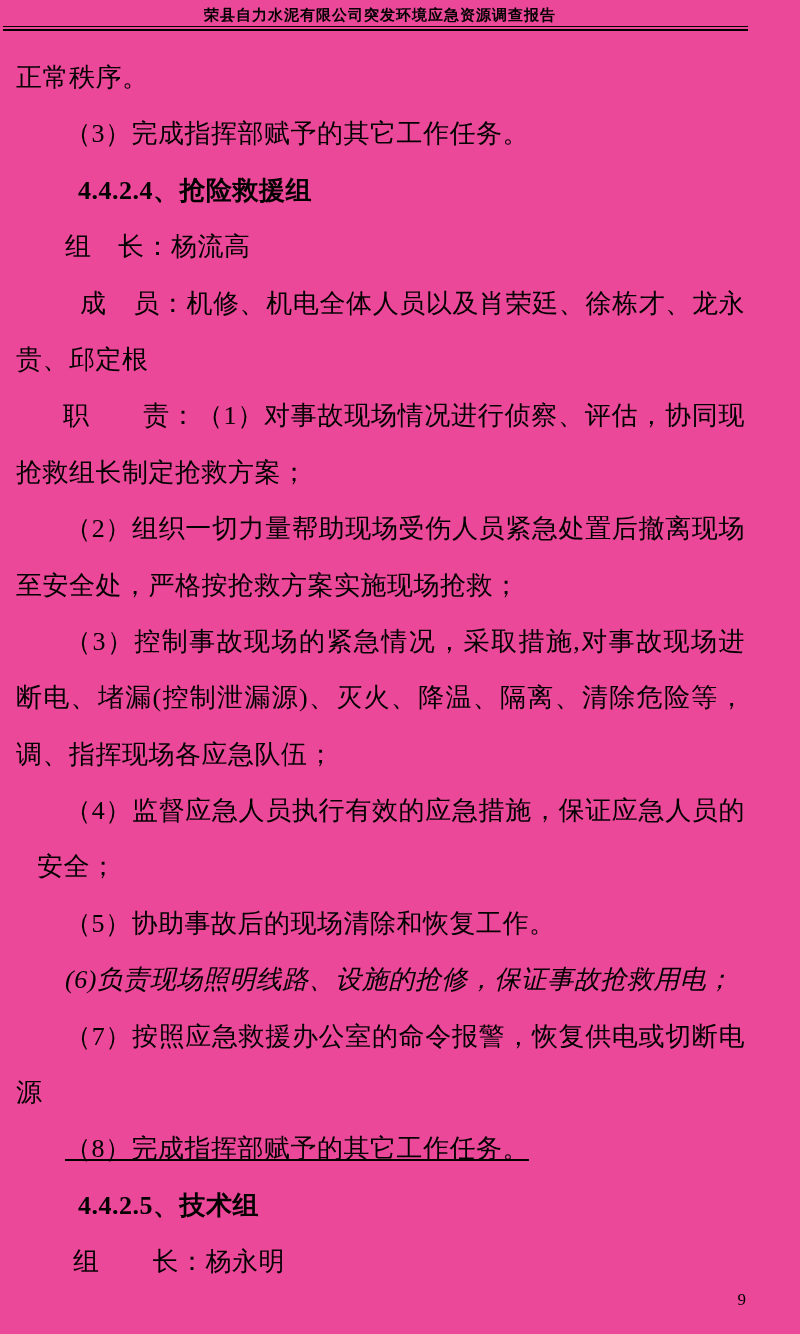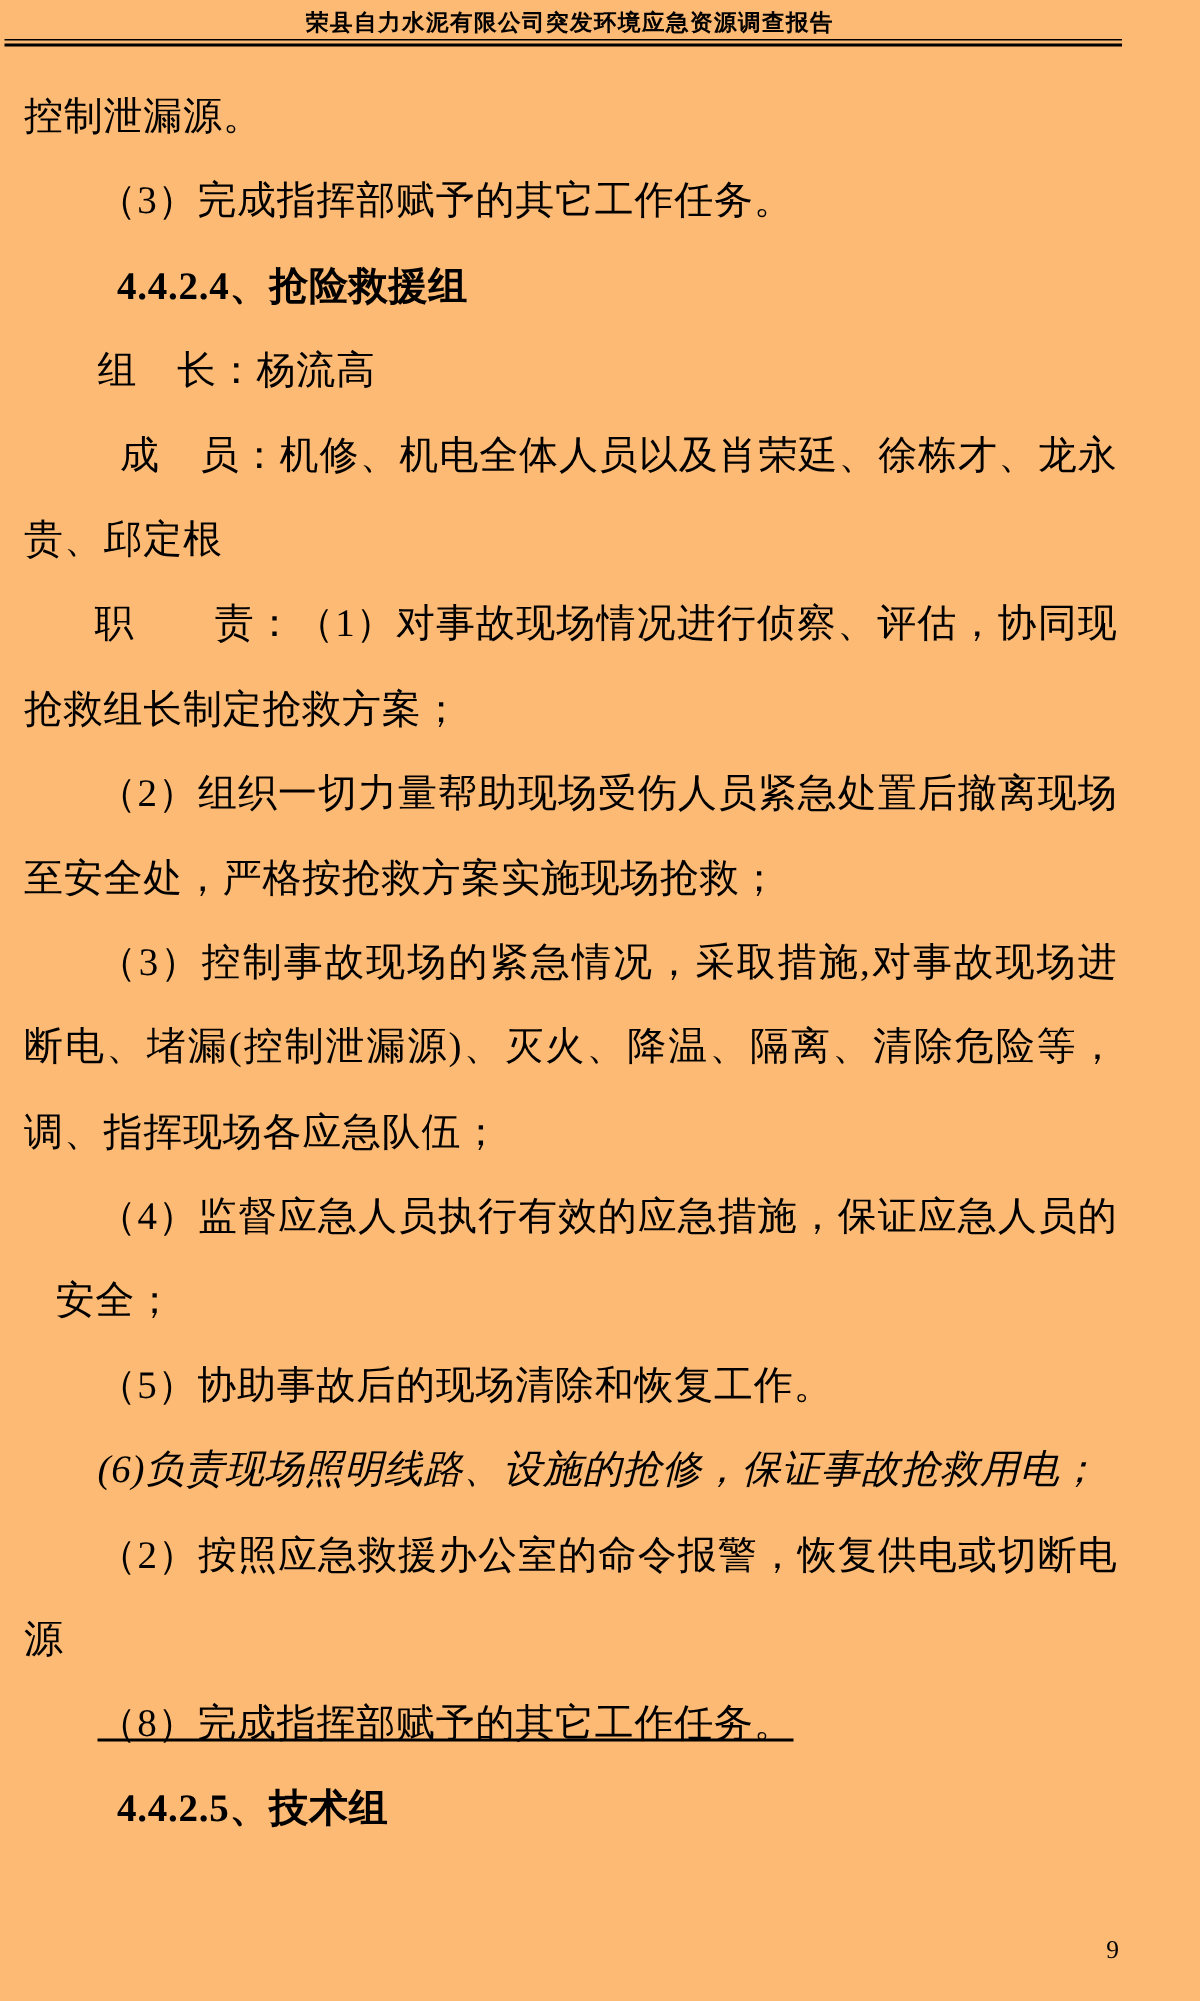--- a/index.html
+++ b/index.html
@@ -6,7 +6,7 @@
   .page{
     position:relative;
     width:800px;height:1334px;
-    background:#fdba74;
+    background:#ec4899;
     font-family:"Liberation Serif","DejaVu Serif",serif;
     color:#000;
     overflow:hidden;

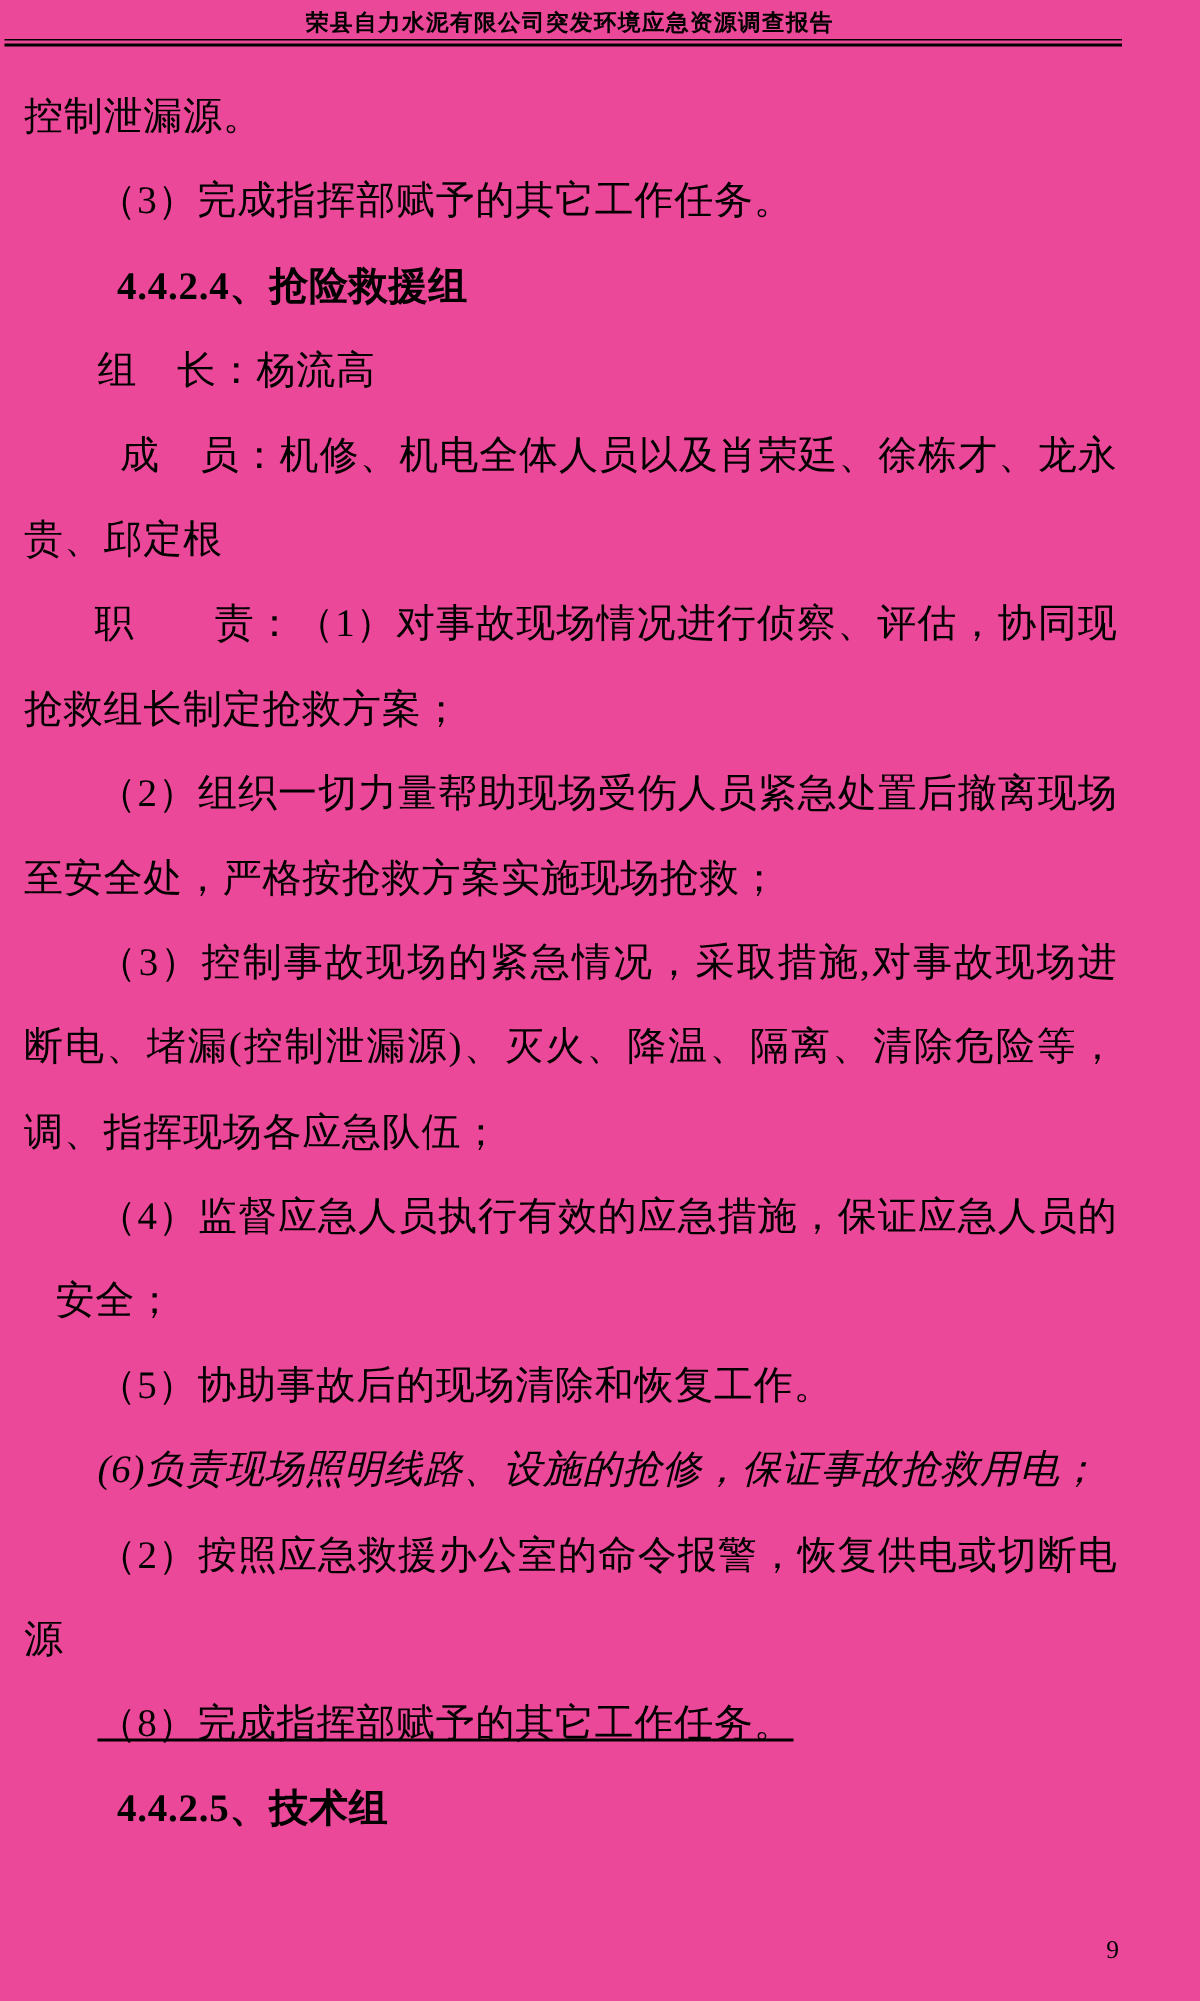--- a/index.html
+++ b/index.html
@@ -62,7 +62,7 @@
   <div class="hdr-rule"></div>
 
   <div class="doc-body" id="doc-body">
-      <div class="line" style="padding-left: 0px;">控制泄漏源。</div>
+      <div class="line" style="padding-left: 0px;">正常秩序。</div>
       <div class="line" style="padding-left: 49px;">（3）完成指挥部赋予的其它工作任务。</div>
       <div class="line b" style="padding-left: 62px;">4.4.2.4、抢险救援组</div>
       <div class="line" style="padding-left: 49px;">组　长：杨流高</div>

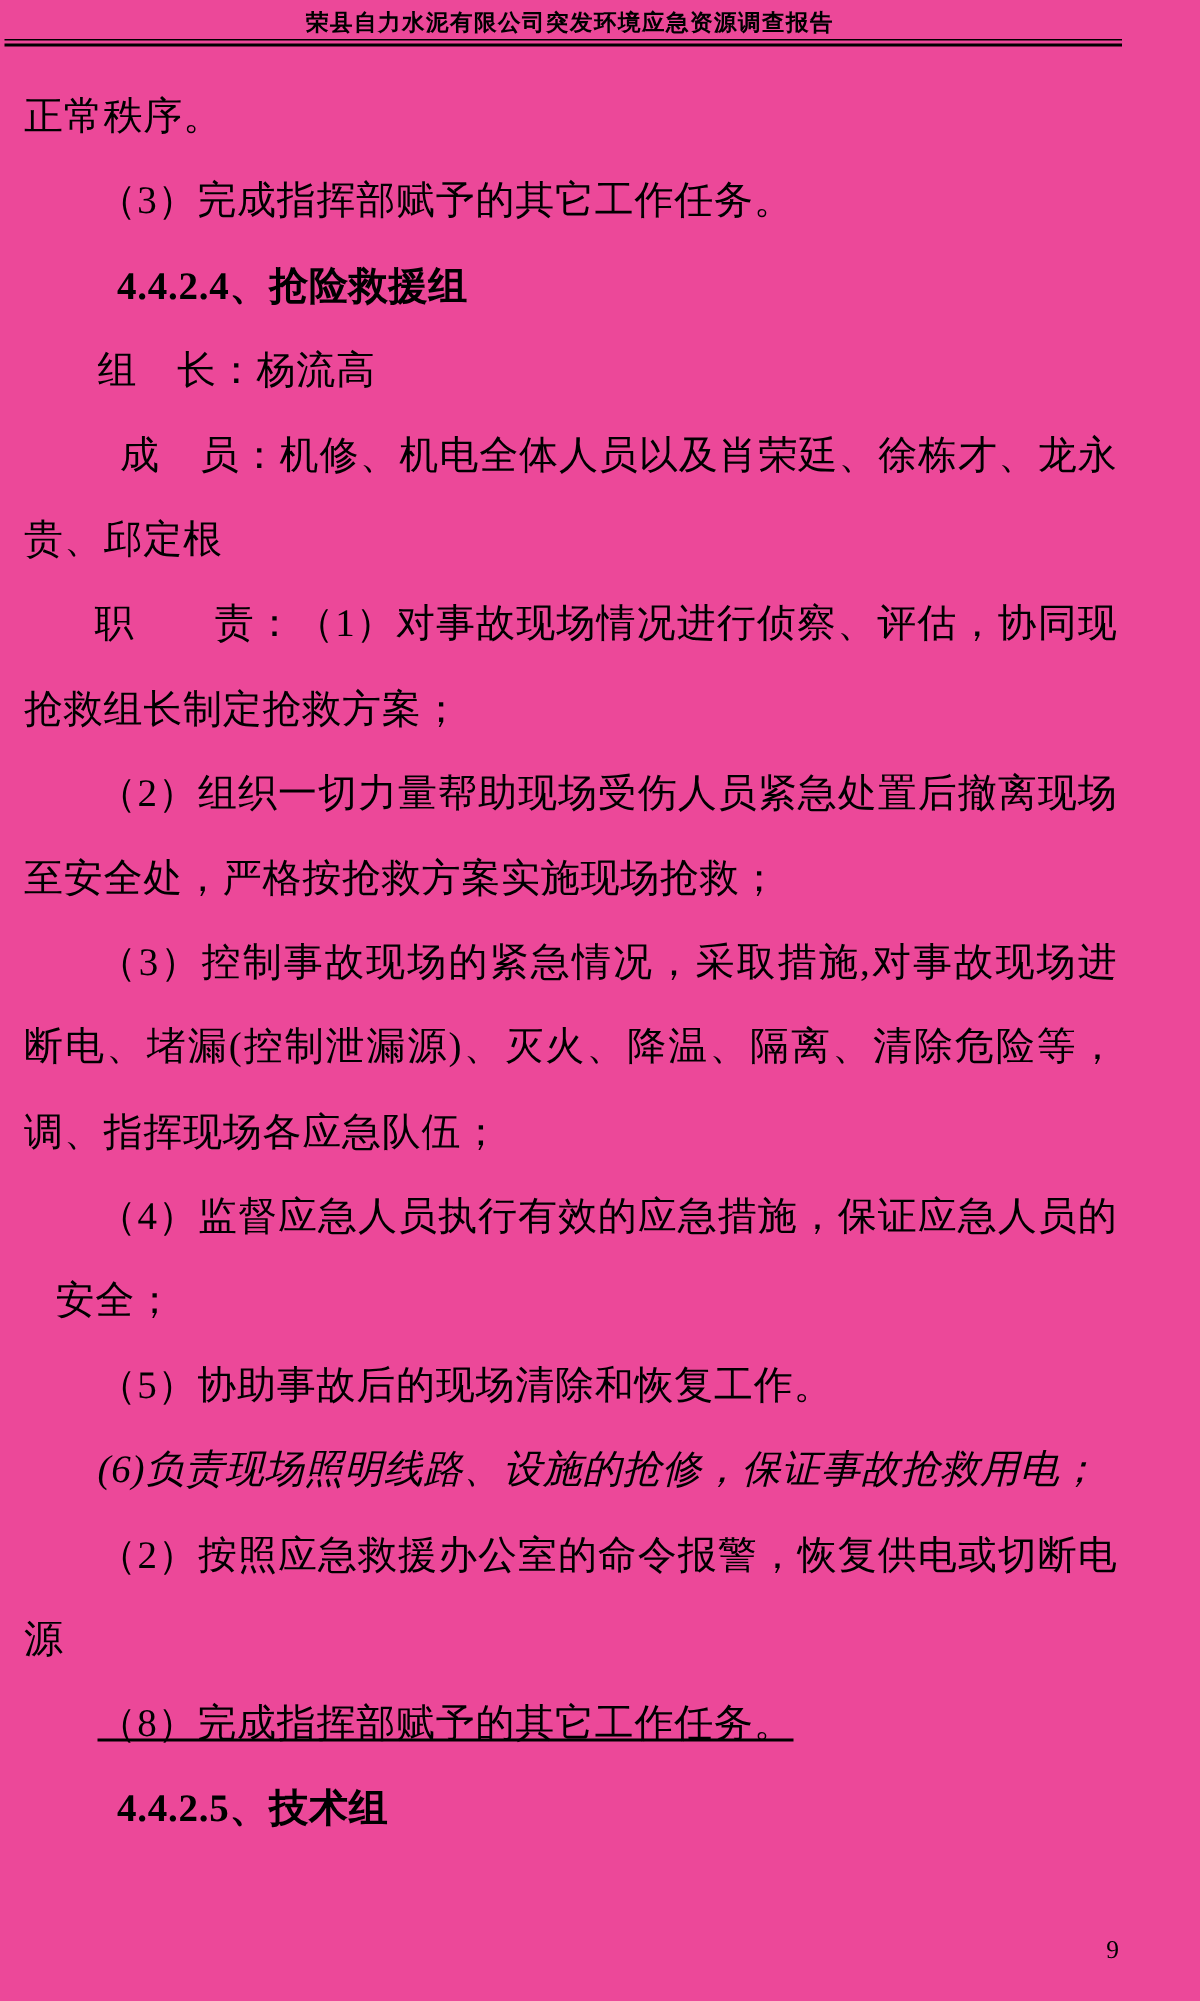--- a/index.html
+++ b/index.html
@@ -79,7 +79,7 @@
       <div class="line" style="padding-left: 0px; margin-left: 21px;">安全；</div>
       <div class="line" style="padding-left: 49px;">（5）协助事故后的现场清除和恢复工作。</div>
       <div class="line" style="padding-left: 49px; font-style: italic;">(6)负责现场照明线路、设施的抢修，保证事故抢救用电；</div>
-      <div class="line j" style="padding-left: 49px;">（2）按照应急救援办公室的命令报警，恢复供电或切断电</div>
+      <div class="line j" style="padding-left: 49px;">（7）按照应急救援办公室的命令报警，恢复供电或切断电</div>
       <div class="line" style="padding-left: 0px;">源</div>
       <div class="line" style="padding-left: 49px; text-decoration: underline;">（8）完成指挥部赋予的其它工作任务。</div>
       <div class="line b" style="padding-left: 62px;">4.4.2.5、技术组</div>

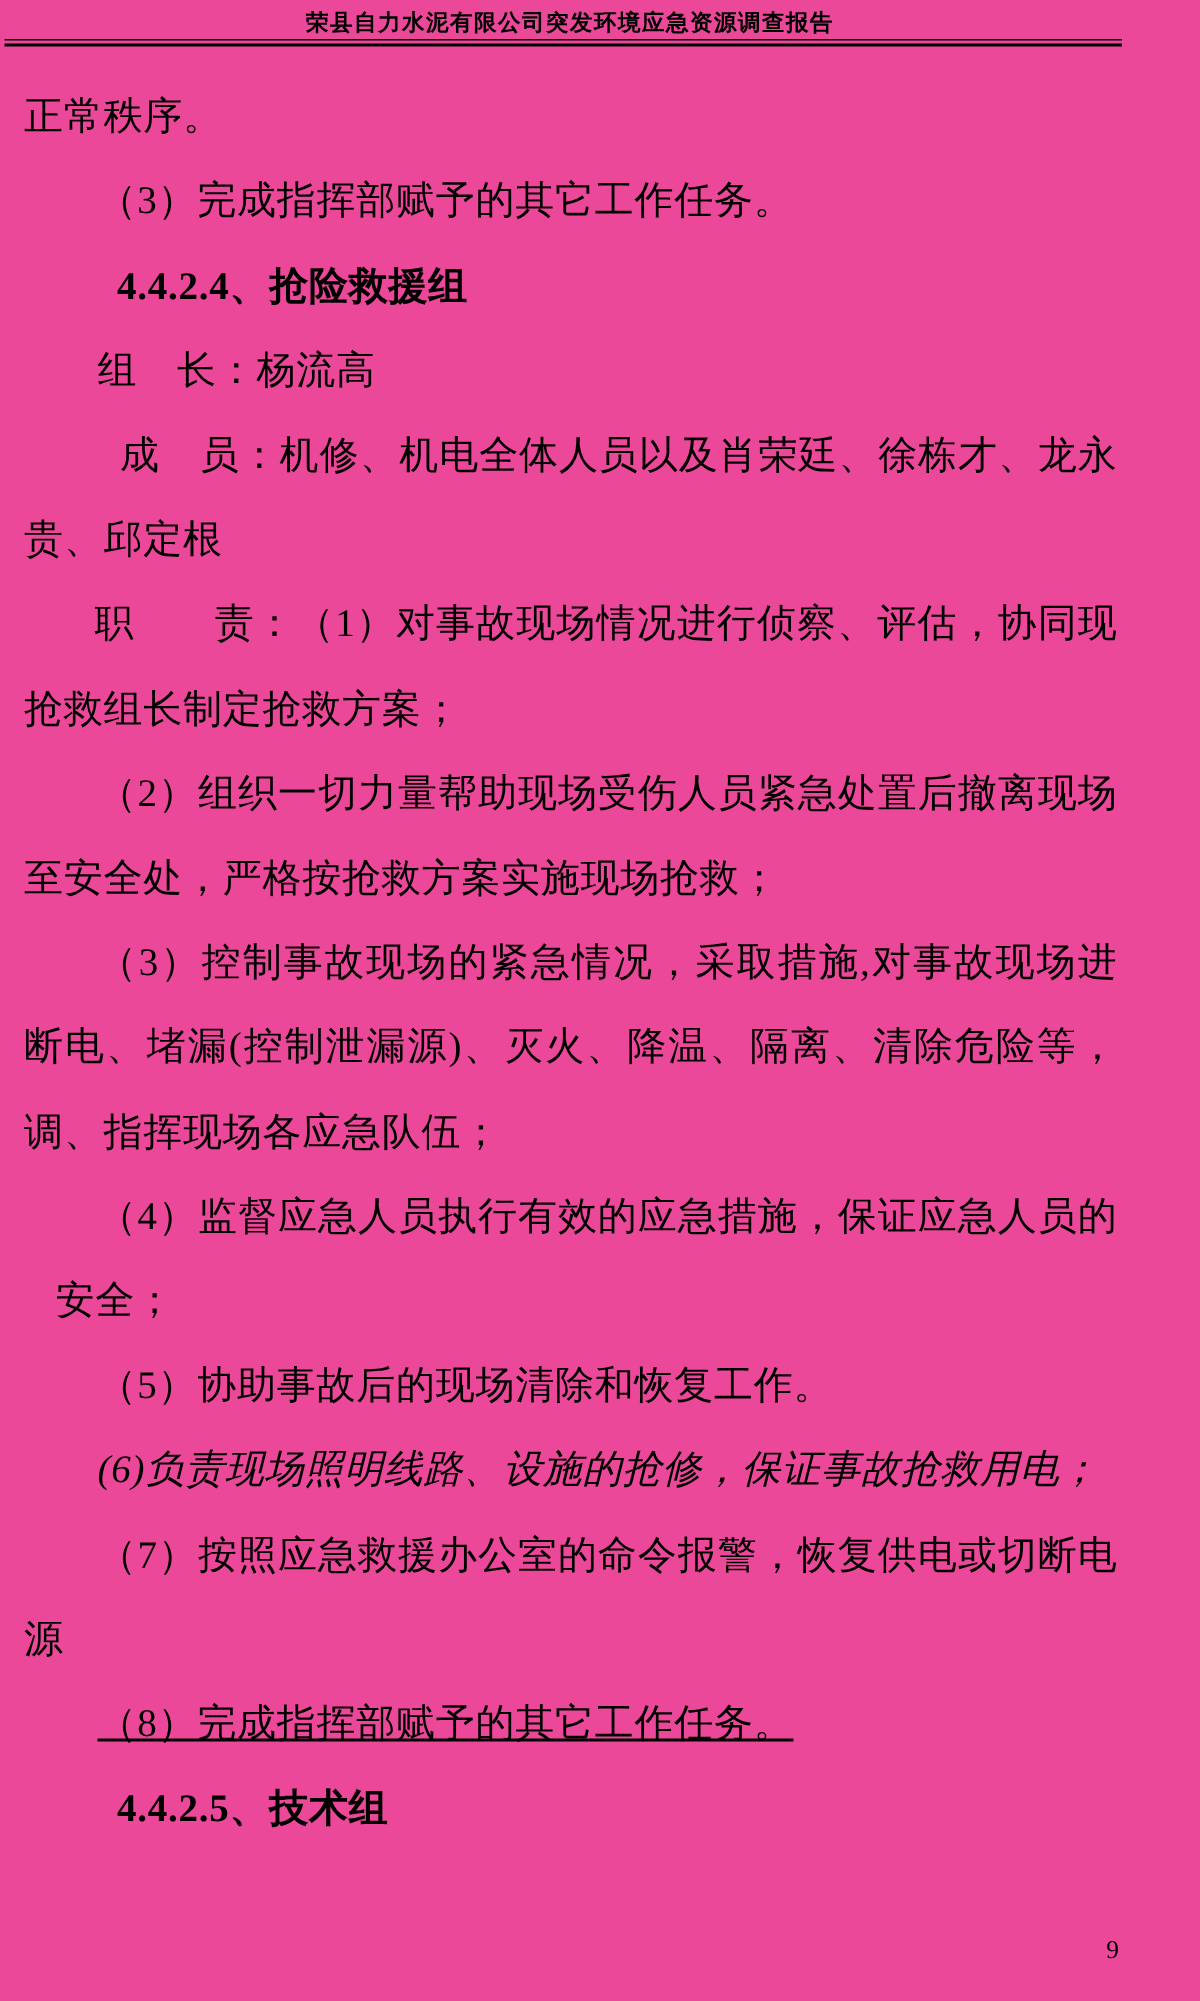--- a/index.html
+++ b/index.html
@@ -83,6 +83,7 @@
       <div class="line" style="padding-left: 0px;">源</div>
       <div class="line" style="padding-left: 49px; text-decoration: underline;">（8）完成指挥部赋予的其它工作任务。</div>
       <div class="line b" style="padding-left: 62px;">4.4.2.5、技术组</div>
+      <div class="line" style="padding-left: 57px;">组　　长：杨永明</div>
     </div>
 
   <div class="page-num">9</div>

